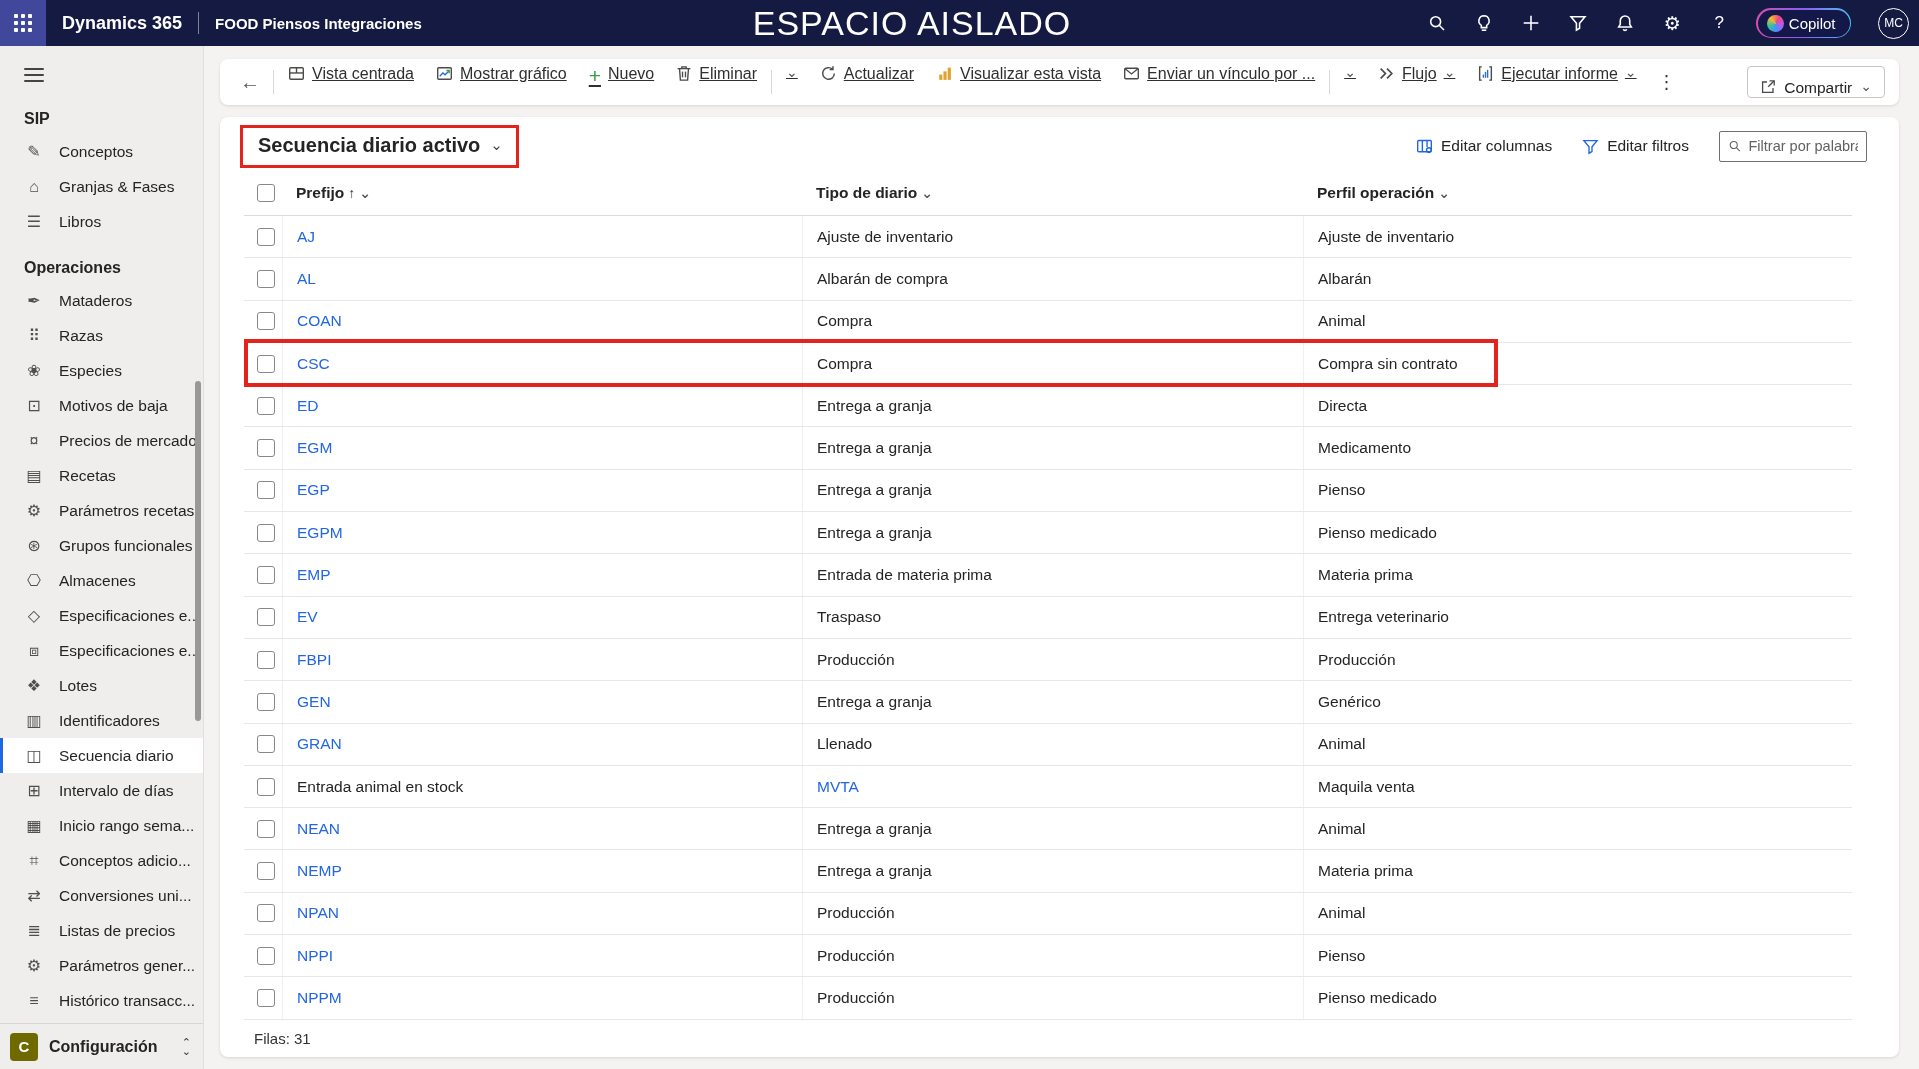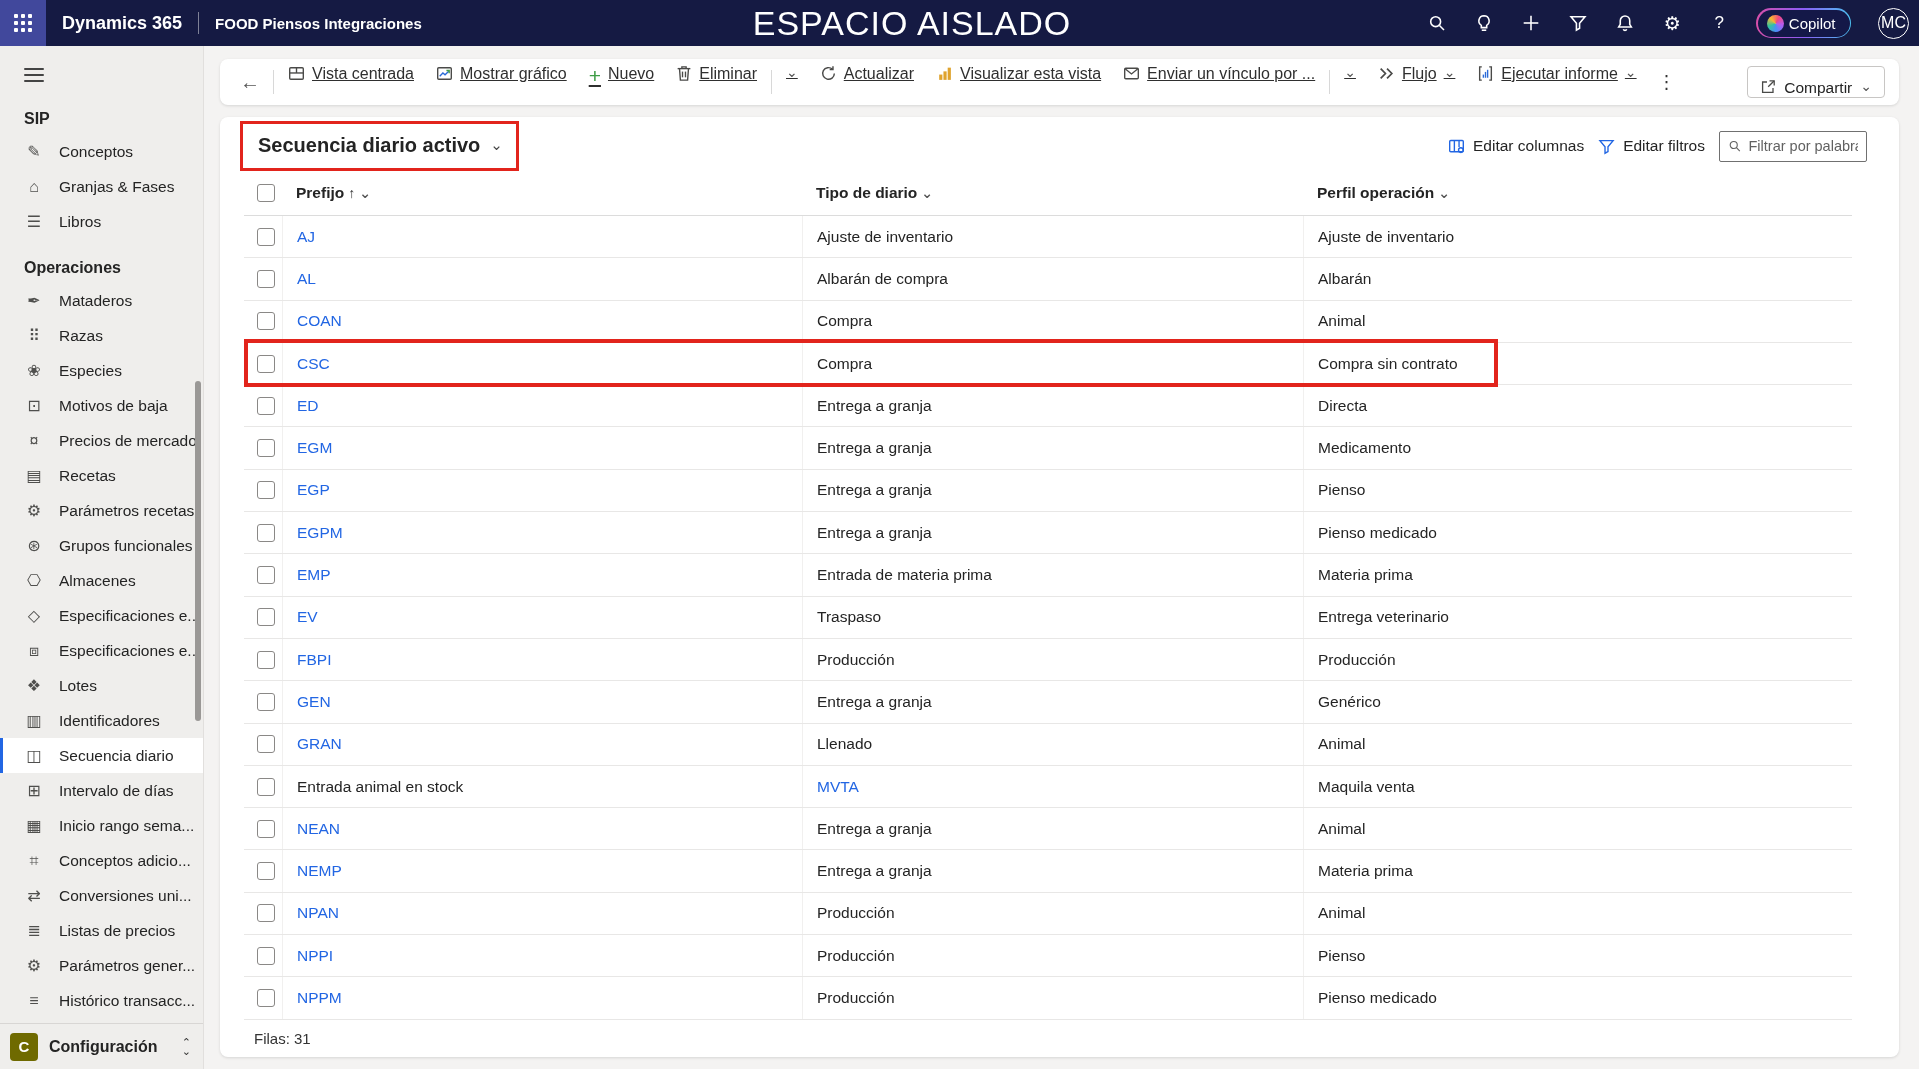--- a/index.html
+++ b/index.html
@@ -22,7 +22,7 @@
   .copilot-btn { display:flex; align-items:center; gap:5px; background:#141848; border-radius:16px; padding:5px 14px 5px 9px; }
   .copilot-logo { width:17px; height:17px; border-radius:50%; background:conic-gradient(from 30deg,#f1477f,#b45cf1,#4a8df8,#31c4a1,#f7b731,#f1477f); }
   .copilot-label { font-size:15px; color:#fff; }
-  .avatar { width:31px; height:31px; border:1.5px solid #fff; border-radius:50%; display:flex; align-items:center; justify-content:center; font-size:16px; cursor:pointer; }
+  .avatar { width:31px; height:31px; border:1.5px solid #fff; border-radius:50%; display:flex; align-items:center; justify-content:center; font-size:12px; cursor:pointer; }
 
   
   .app { display:flex; height:1023px; }

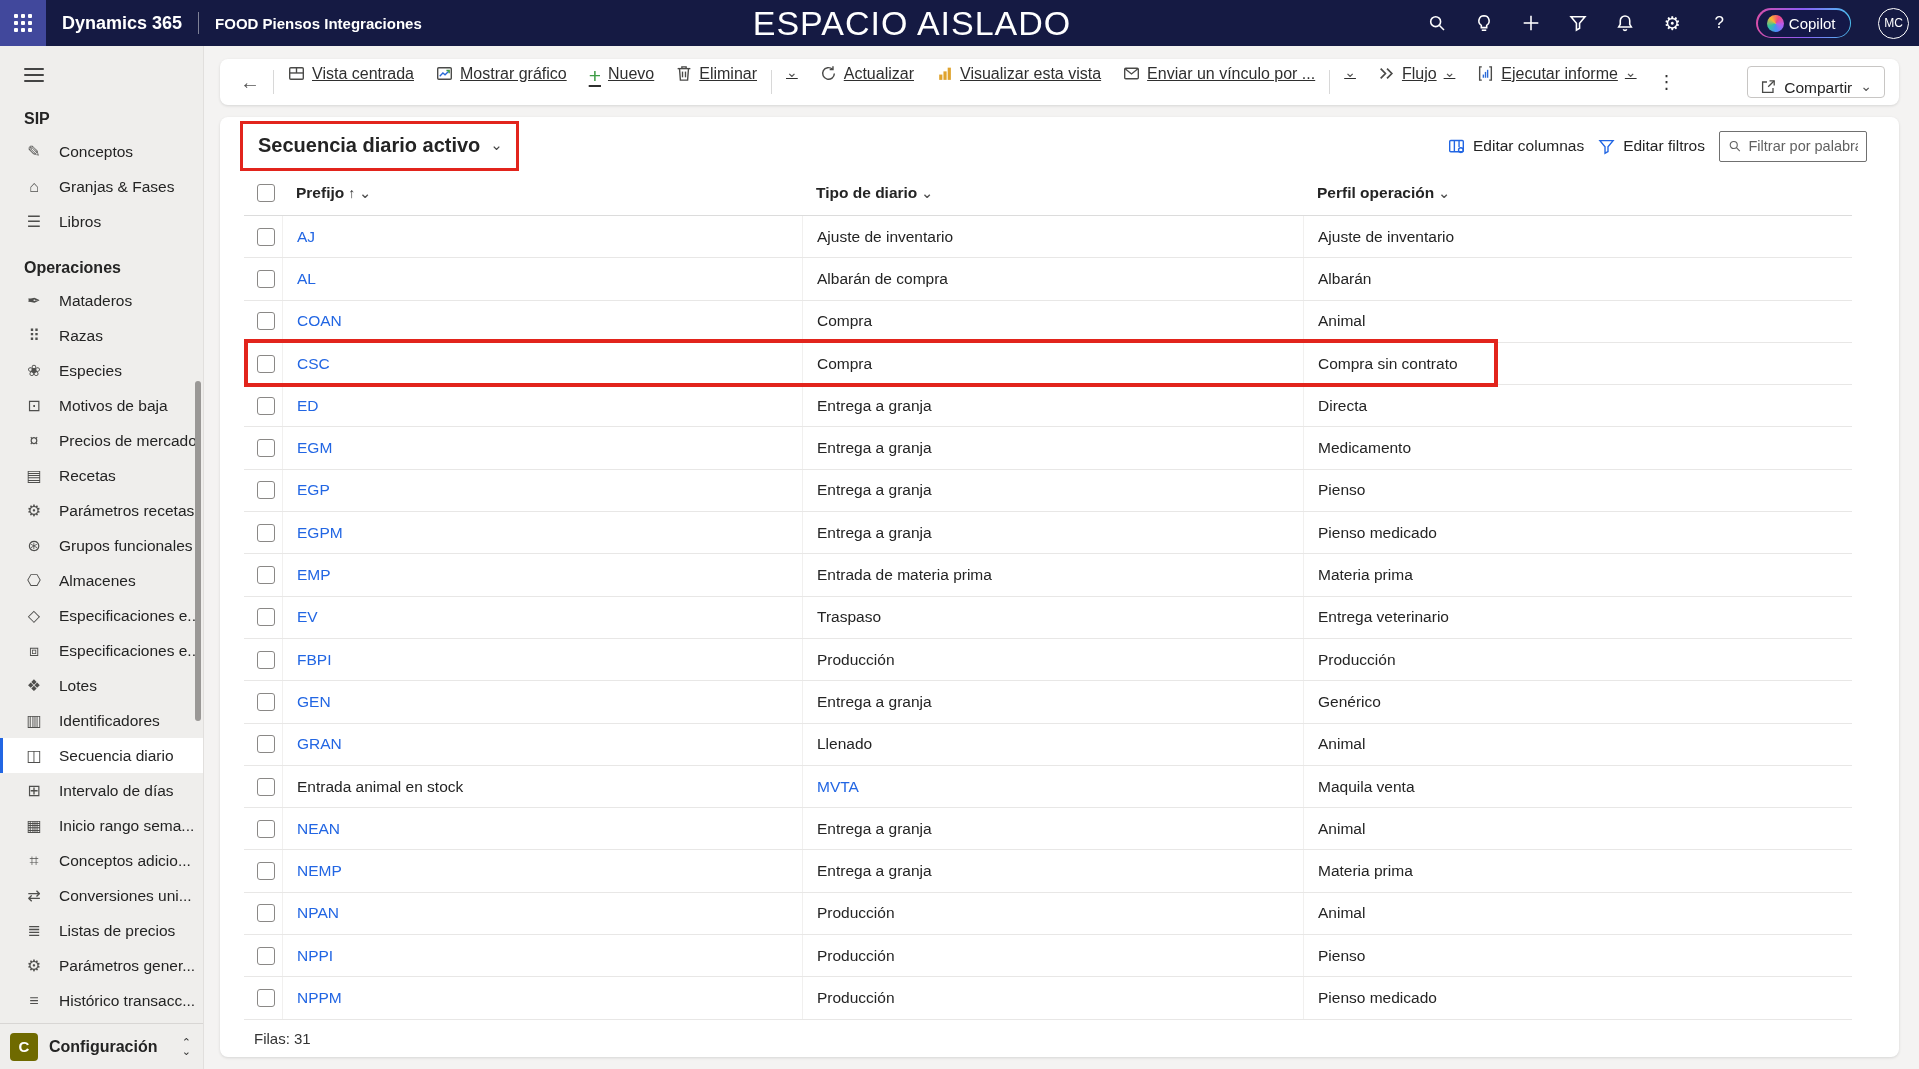--- a/index.html
+++ b/index.html
@@ -57,7 +57,7 @@
 
   
   .gridcard { background:#fff; border-radius:8px; box-shadow:0 1px 3px rgba(0,0,0,.12); flex:1; display:flex; flex-direction:column; overflow:hidden; }
-  .view-head { height:54px; display:flex; padding:4px 32px 0 20px; flex-shrink:0; }
+  .view-head { height:54px; display:flex; align-items:center; padding:4px 32px 0 20px; flex-shrink:0; }
   .title-box { border:3px solid var(--annotation,#E2241C); display:flex; align-items:center; gap:10px; padding:6px 13px 8px 15px; }
   .view-title { font-size:20px; font-weight:bold; white-space:nowrap; }
   .title-chev { font-size:15px; color:#444; }

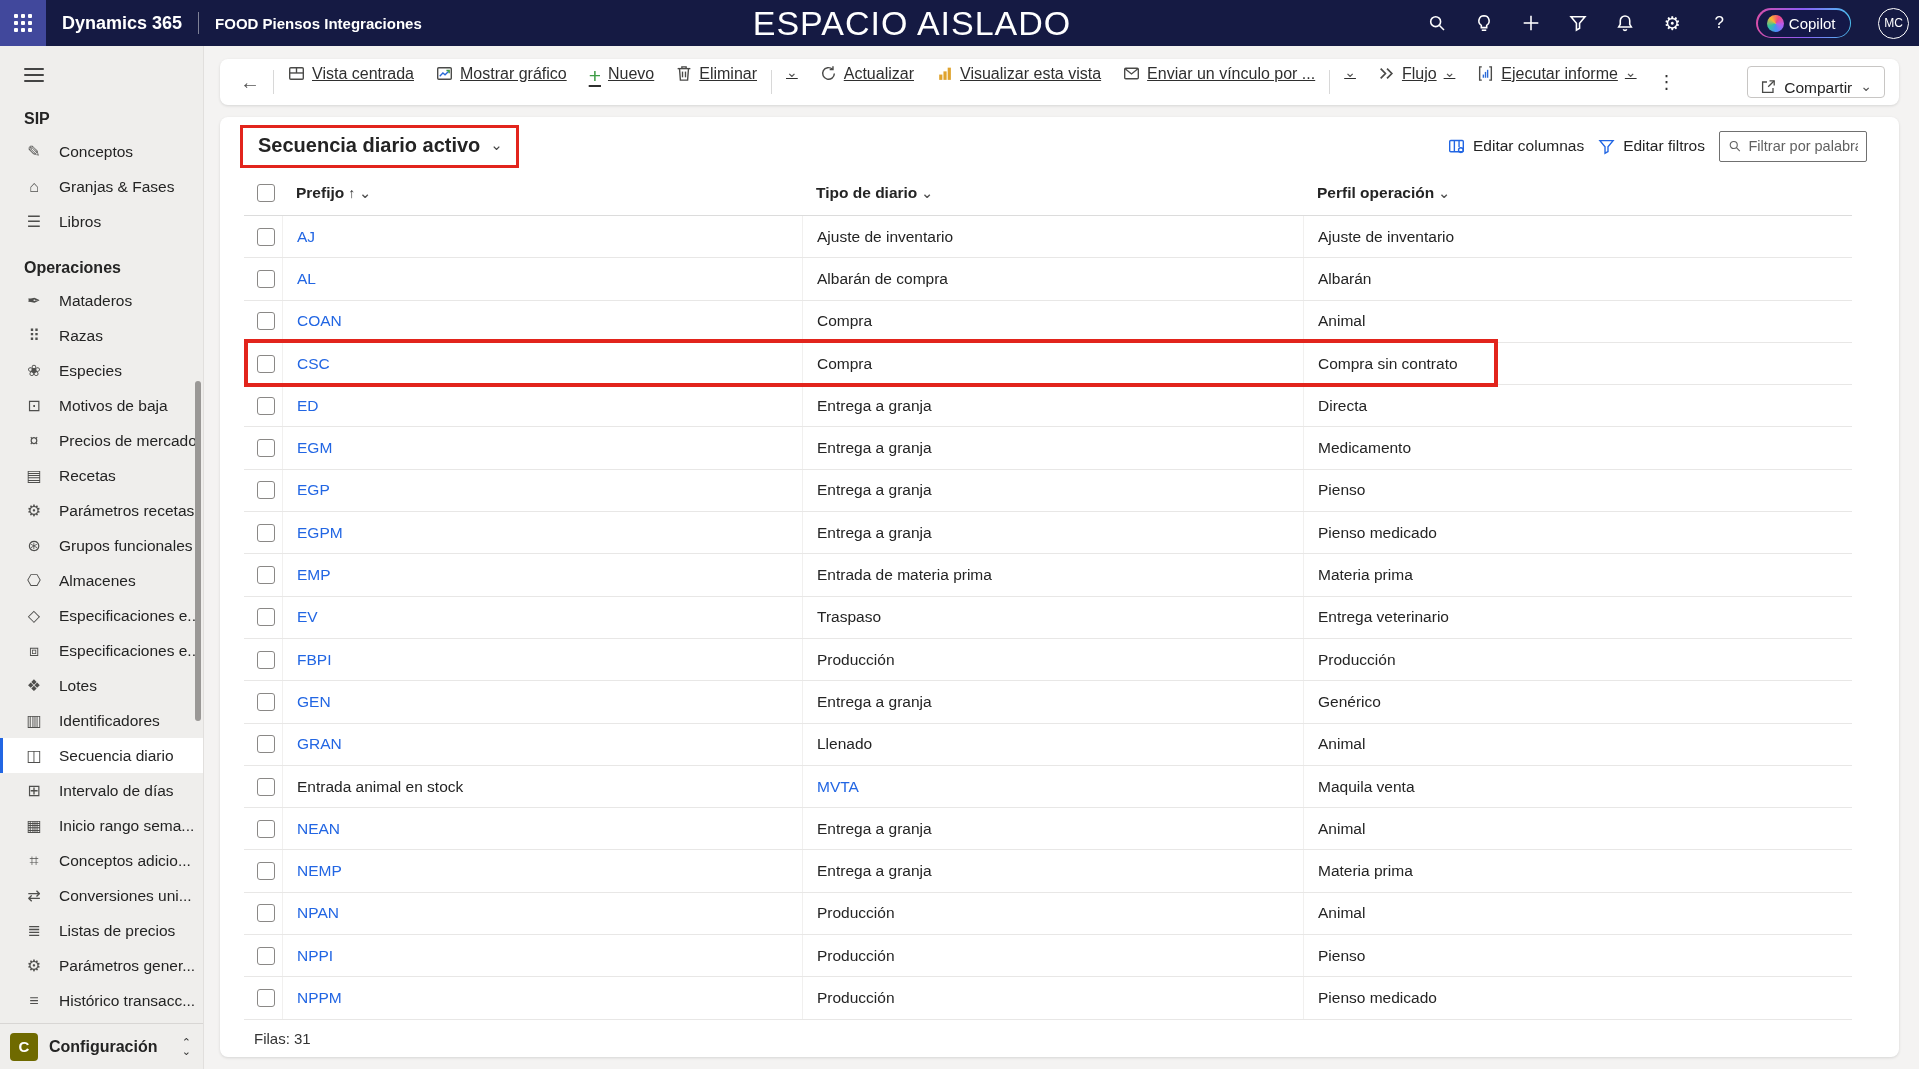--- a/index.html
+++ b/index.html
@@ -61,7 +61,7 @@
   .title-box { border:3px solid var(--annotation,#E2241C); display:flex; align-items:center; gap:10px; padding:6px 13px 8px 15px; }
   .view-title { font-size:20px; font-weight:bold; white-space:nowrap; }
   .title-chev { font-size:15px; color:#444; }
-  .head-right { margin-left:auto; display:flex; align-items:center; gap:14px; }
+  .head-right { margin-left:auto; display:flex; align-items:center; gap:30px; }
   .head-action { display:flex; align-items:center; gap:8px; font-size:15.5px; cursor:pointer; white-space:nowrap; }
   .kw-search { width:148px; height:31px; border:1px solid #707070; border-radius:2px; display:flex; align-items:center; gap:7px; padding:0 8px; background:#fff; }
   .kw-search input { border:none; outline:none; width:100%; font-size:14.5px; font-family:inherit; color:#242424; }

